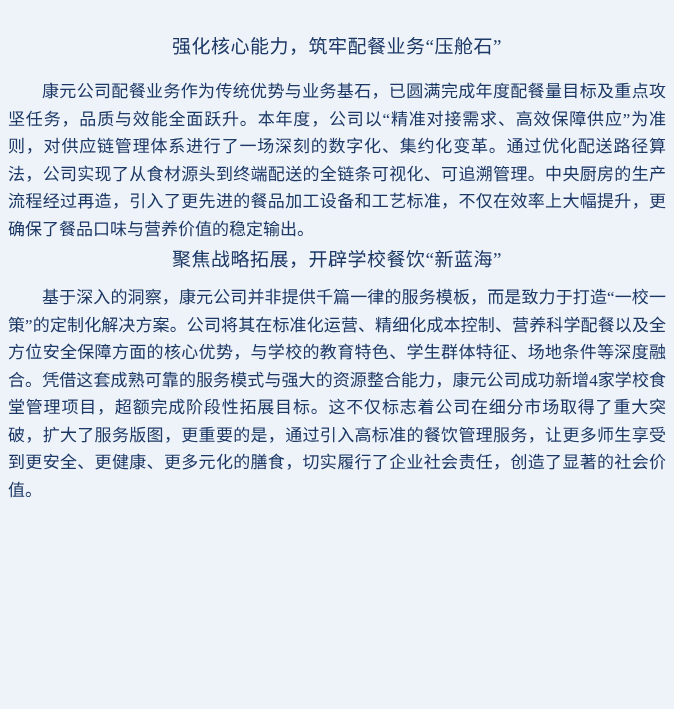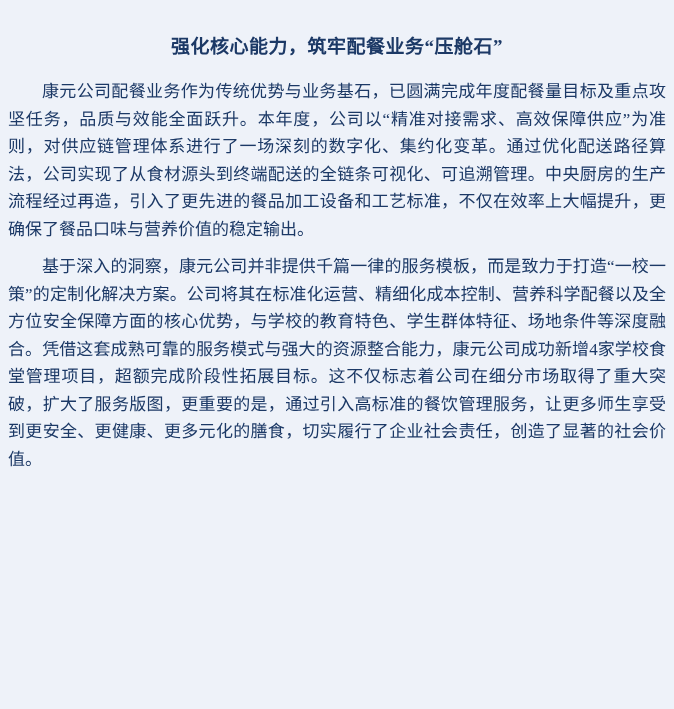--- a/index.html
+++ b/index.html
@@ -21,7 +21,7 @@
   }
   .section-heading {
     font-size: 19px;
-    font-weight: bold;
+    font-weight: normal;
     line-height: 21px;
     text-align: center;
     margin: 0 0 21px 0;

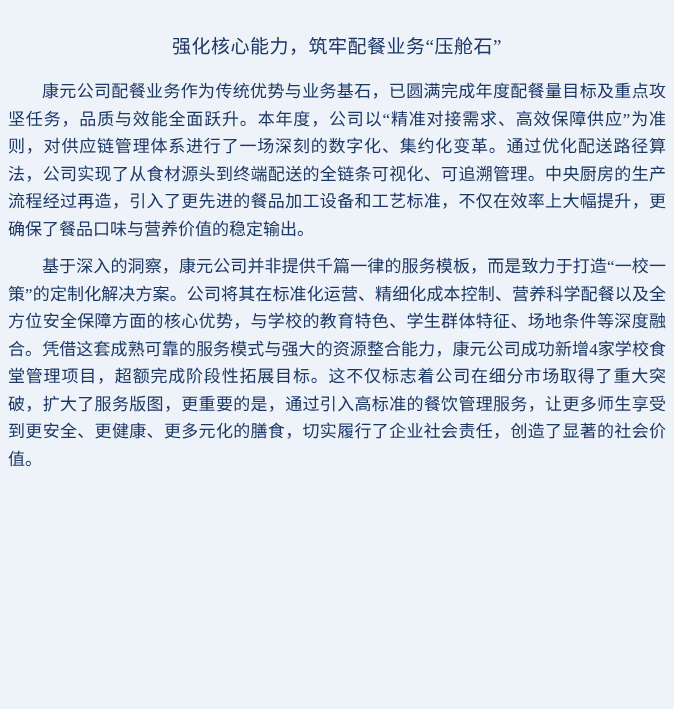--- a/index.html
+++ b/index.html
@@ -49,6 +49,7 @@
   <p>康元公司配餐业务作为传统优势与业务基石，已圆满完成年度配餐量目标及重点攻坚任务，品质与效能全面跃升。本年度，公司以“精准对接需求、高效保障供应”为准则，对供应链管理体系进行了一场深刻的数字化、集约化变革。通过优化配送路径算法，公司实现了从食材源头到终端配送的全链条可视化、可追溯管理。中央厨房的生产流程经过再造，引入了更先进的餐品加工设备和工艺标准，不仅在效率上大幅提升，更确保了餐品口味与营养价值的稳定输出。</p>
 
 
+  <h1 class="section-heading second">聚焦战略拓展，开辟学校餐饮“新蓝海”</h1>
 
 
   <p>基于深入的洞察，康元公司并非提供千篇一律的服务模板，而是致力于打造“一校一策”的定制化解决方案。公司将其在标准化运营、精细化成本控制、营养科学配餐以及全方位安全保障方面的核心优势，与学校的教育特色、学生群体特征、场地条件等深度融合。凭借这套成熟可靠的服务模式与强大的资源整合能力，康元公司成功新增4家学校食堂管理项目，超额完成阶段性拓展目标。这不仅标志着公司在细分市场取得了重大突破，扩大了服务版图，更重要的是，通过引入高标准的餐饮管理服务，让更多师生享受到更安全、更健康、更多元化的膳食，切实履行了企业社会责任，创造了显著的社会价值。</p>

